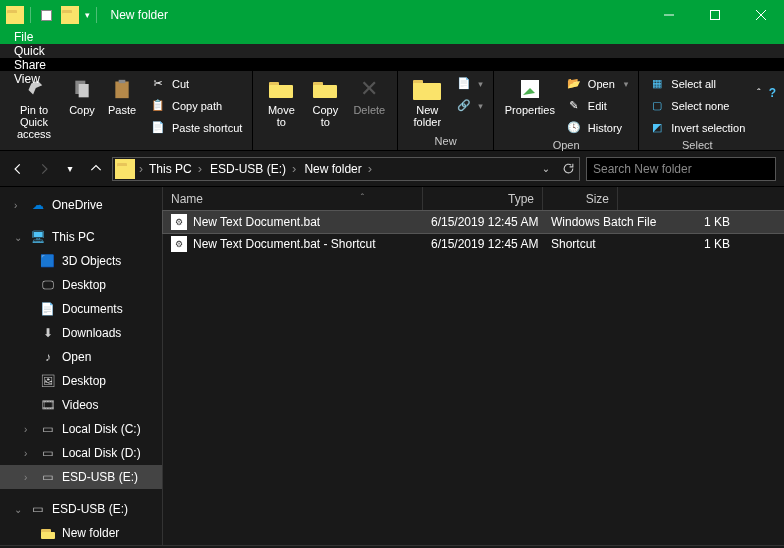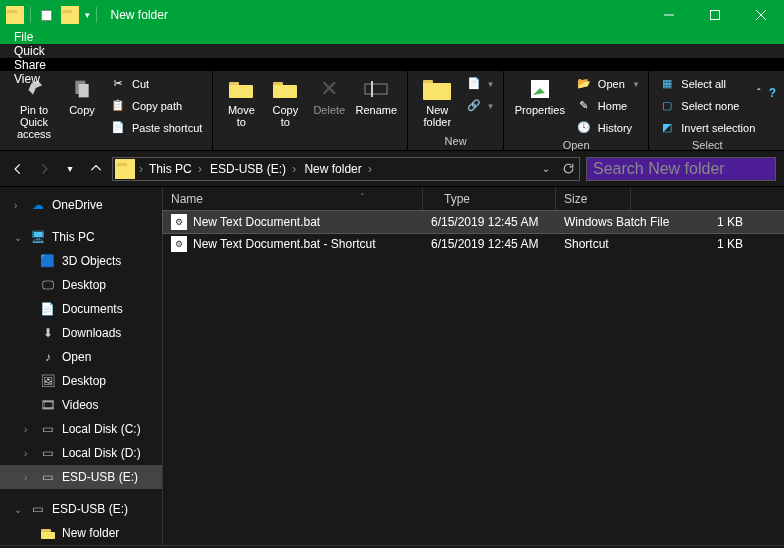--- a/index.html
+++ b/index.html
@@ -132,6 +132,15 @@
           </div>
         <span>Copy</span>
       </div>
+      <div class="bigbtn" style="width:40px;">
+        <div class="ic">
+            <svg width="20" height="22" viewBox="0 0 24 24">
+              <rect x="4" y="3" width="16" height="20" fill="#b5894a"></rect>
+              <rect x="8" y="1" width="8" height="4" fill="#888"></rect>
+            </svg>
+          </div>
+        <span>Paste</span>
+      </div>
       <div class="col" style="padding-left:4px;">
         <div class="smallbtn">
             <span class="ic">✂</span>

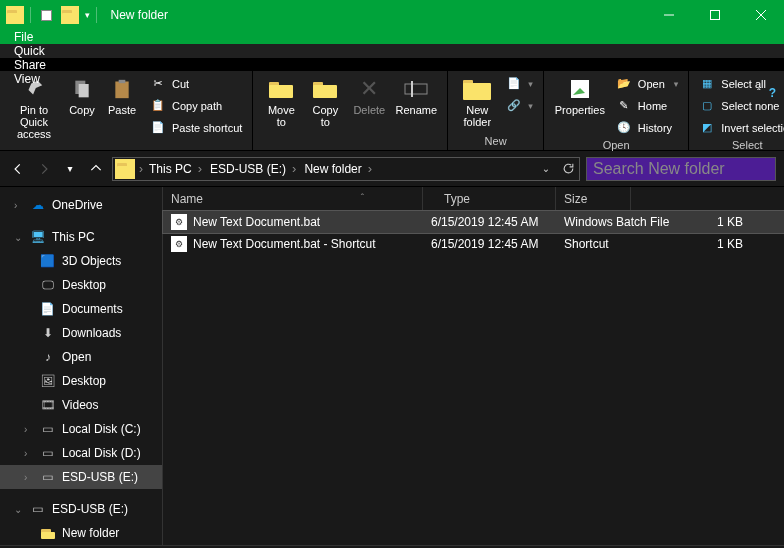--- a/index.html
+++ b/index.html
@@ -178,15 +178,6 @@
           <div class="ic" style="font-size:22px;color:#888;">✕</div>
           <span>Delete</span>
         </div>
-      <div class="bigbtn" style="width:50px;">
-          <div class="ic">
-            <svg width="24" height="20" viewBox="0 0 24 20">
-              <rect x="1" y="5" width="22" height="10" fill="none" stroke="#888"></rect>
-              <line x1="8" y1="2" x2="8" y2="18" stroke="#ccc" stroke-width="2"></line>
-            </svg>
-          </div>
-          <span>Rename</span>
-        </div>
     </div>
   </div>
 

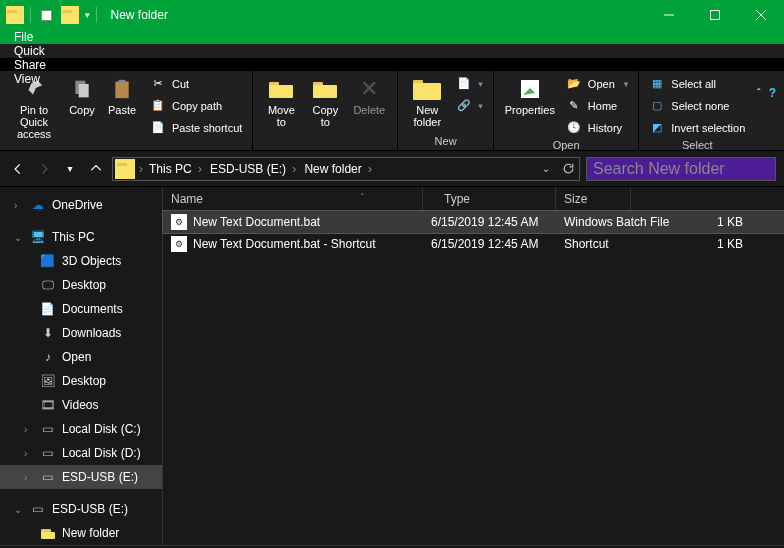--- a/index.html
+++ b/index.html
@@ -223,7 +223,7 @@
           </div>
         <div class="smallbtn">
             <span class="ic">✎</span>
-            <span>Home</span>
+            <span>Edit</span>
           </div>
         <div class="smallbtn">
             <span class="ic">🕓</span>

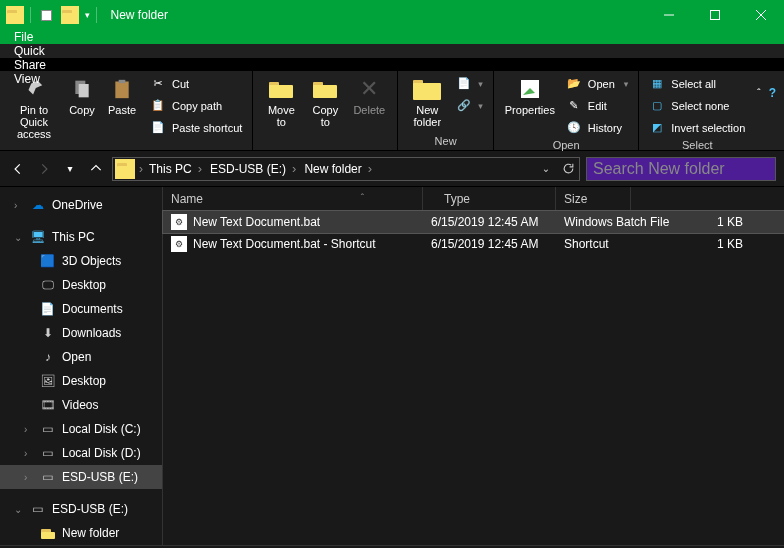--- a/index.html
+++ b/index.html
@@ -35,7 +35,7 @@
 .crumb::after { content:"›"; color:#888; padding-left:3px; font-size:13px;}
 .addr .spacer{flex:1;}
 .addrbtn{width:22px;display:flex;align-items:center;justify-content:center;color:#ccc;}
-.search { width:190px; height:24px; border:1px solid #555; background:#4c1d95; color:#888; padding: 0 6px; font-size:16px; display:flex; align-items:center;}
+.search { width:190px; height:24px; border:1px solid #555; background:#000000; color:#888; padding: 0 6px; font-size:12px; display:flex; align-items:center;}
 .body { display:flex; height:358px; background:#191919;}
 .tree { width:163px; overflow:hidden; background:#191919; border-right: 1px solid #333; padding-top:6px;}
 .tnode { display:flex; align-items:center; gap:6px; height:24px; font-size:12px; padding-left:14px;}

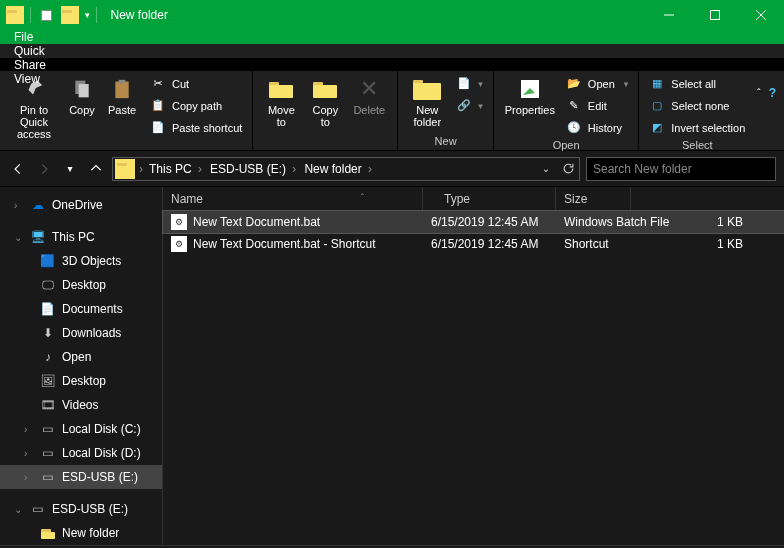--- a/index.html
+++ b/index.html
@@ -45,7 +45,7 @@
 .tnode .ic { width:16px; height:16px; display:flex; align-items:center; justify-content:center;}
 .list { flex:1; background:#191919;}
 .lhdr { display:flex; height:24px; align-items:center; border-bottom:1px solid #333;}
-.lhdr .c { font-size:12px; color:#ccc; padding: 0 8px; border-right:1px solid #333; display:flex; align-items:center; height:100%;}
+.lhdr .c { font-size:12px; color:#ccc; padding: 0 8px; border-right:1px solid #333; display:flex; align-items:center; height:100%;justify-content:flex-end;}
 .lrow { display:flex; height:22px; align-items:center; font-size:12px;}
 .lrow.sel { background:#3a3a3a; outline: 1px solid #555;}
 .lrow .c { padding: 0 8px; overflow:hidden; white-space:nowrap;}

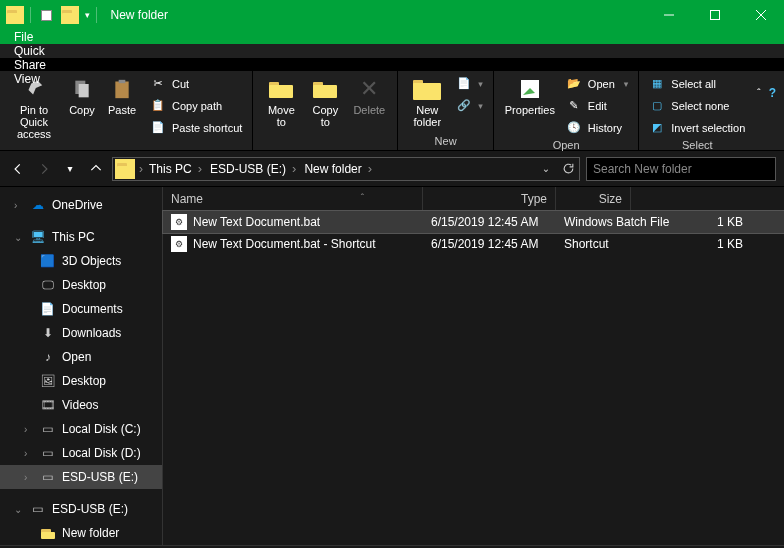--- a/index.html
+++ b/index.html
@@ -51,7 +51,7 @@
 .lrow .c { padding: 0 8px; overflow:hidden; white-space:nowrap;}
 .c.name{width:260px; display:flex; align-items:center; gap:6px;}
 .c.date{width:120px;}
-.c.type{width:120px;margin-left:13px;}
+.c.type{width:120px;}
 .c.size{width:75px; text-align:right;}
 .fic16{width:16px;height:16px;background:#fff;color:#333;display:flex;align-items:center;justify-content:center;font-size:9px;}
 .status { background:#191919; height:28px; border-top:1px solid #333; display:flex; align-items:center; padding:0 6px; font-size:11px; color:#ccc;}

